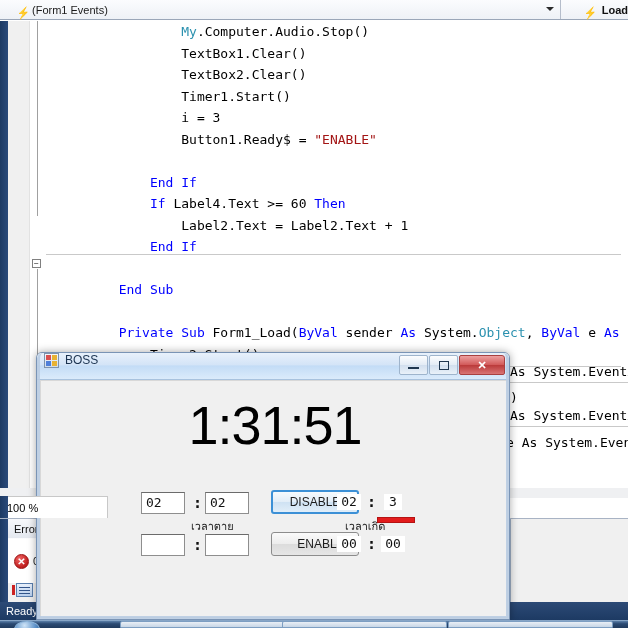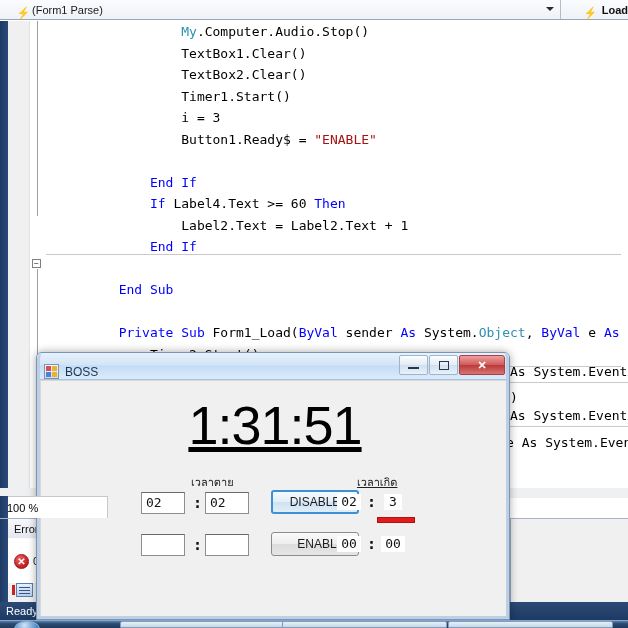--- a/index.html
+++ b/index.html
@@ -431,7 +431,7 @@
     <div class="navbar">
       <div class="nav-combo">
         <span class="nav-combo-icon"><span class="bolt">⚡</span></span>
-        <span class="nav-combo-text">(Form1 Parse)</span>
+        <span class="nav-combo-text">(Form1 Events)</span>
         <span class="nav-caret"></span>
       </div>
       <div class="nav-right">

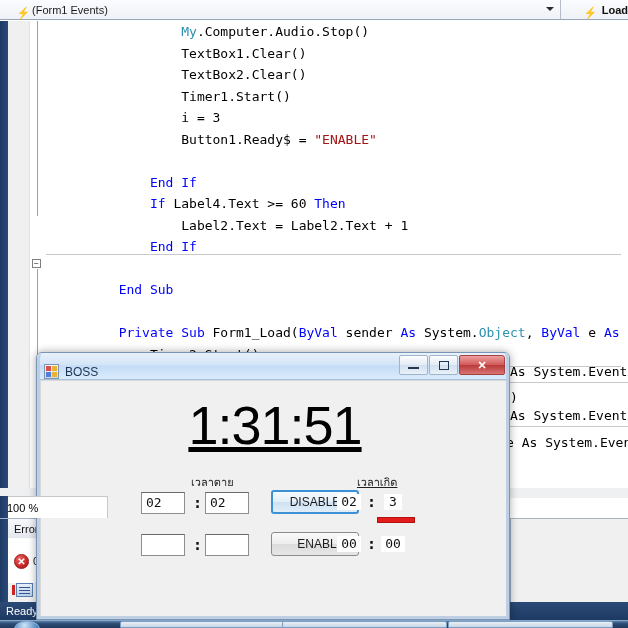--- a/index.html
+++ b/index.html
@@ -280,7 +280,7 @@
     background: linear-gradient(to bottom, #e8f1fb 0%, #d4e4f7 45%, #c3dcf6 50%, #dbebfb 100%);
     border-radius: 5px 5px 0 0;
     border-bottom: 1px solid #a8c2de;
-    display: flex; align-items: flex-end;
+    display: flex; align-items: flex-start;
   }
   .app-icon {
     margin-left: 7px; margin-right: 6px;

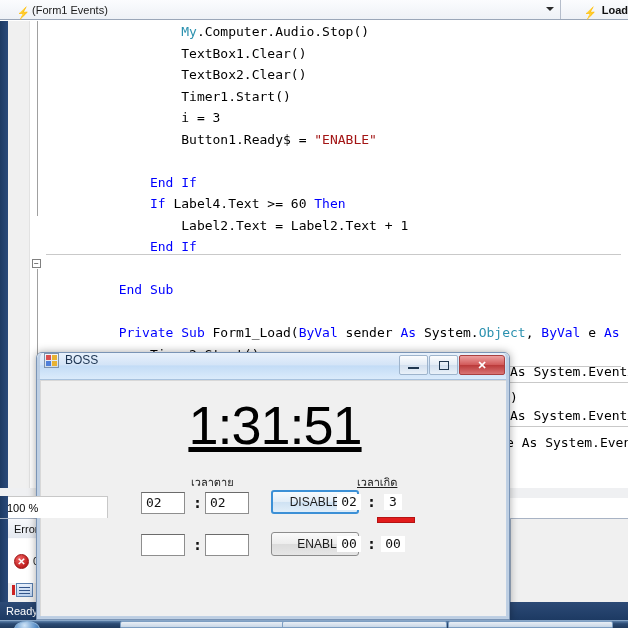--- a/index.html
+++ b/index.html
@@ -339,7 +339,6 @@
     font-size: 54px;
     color: #000000;
     letter-spacing: -1px;
-    text-decoration: underline;
   }
 
   .lbl-thai {

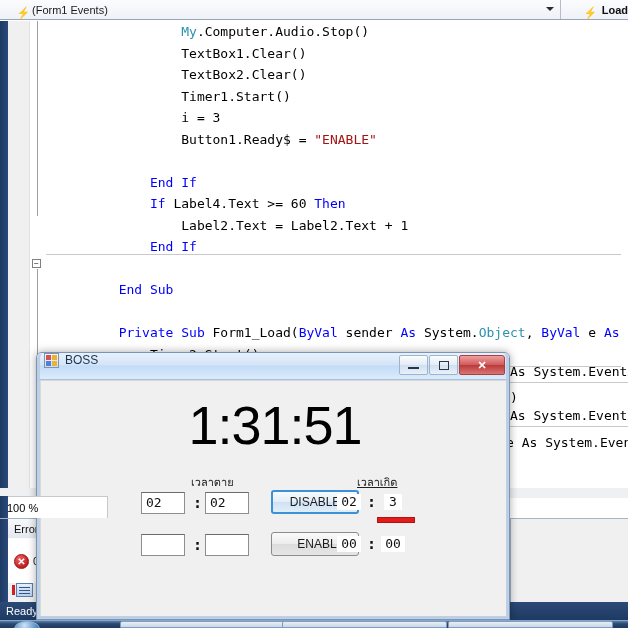--- a/index.html
+++ b/index.html
@@ -346,6 +346,7 @@
     font-size: 11px;
     color: #202020;
     font-family: "DejaVu Sans", sans-serif;
+    margin-top: 44px;
   }
 
   .tb {

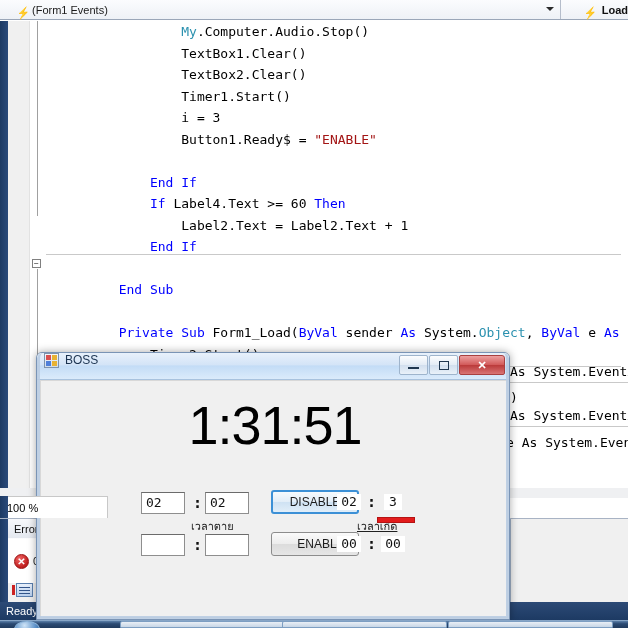--- a/index.html
+++ b/index.html
@@ -535,7 +535,7 @@
       <div class="clock">1:31:51</div>
 
       <div class="lbl-thai" style="left:150px;top:92px;">เวลาตาย</div>
-      <div class="lbl-thai" style="left:316px;top:92px;text-decoration:underline;">เวลาเกิด</div>
+      <div class="lbl-thai" style="left:304px;top:92px;">เวลาเกิด</div>
 
       <div class="tb" style="left:100px;top:111px;">02</div>
       <div class="colon" style="left:152px;top:113px;">:</div>

